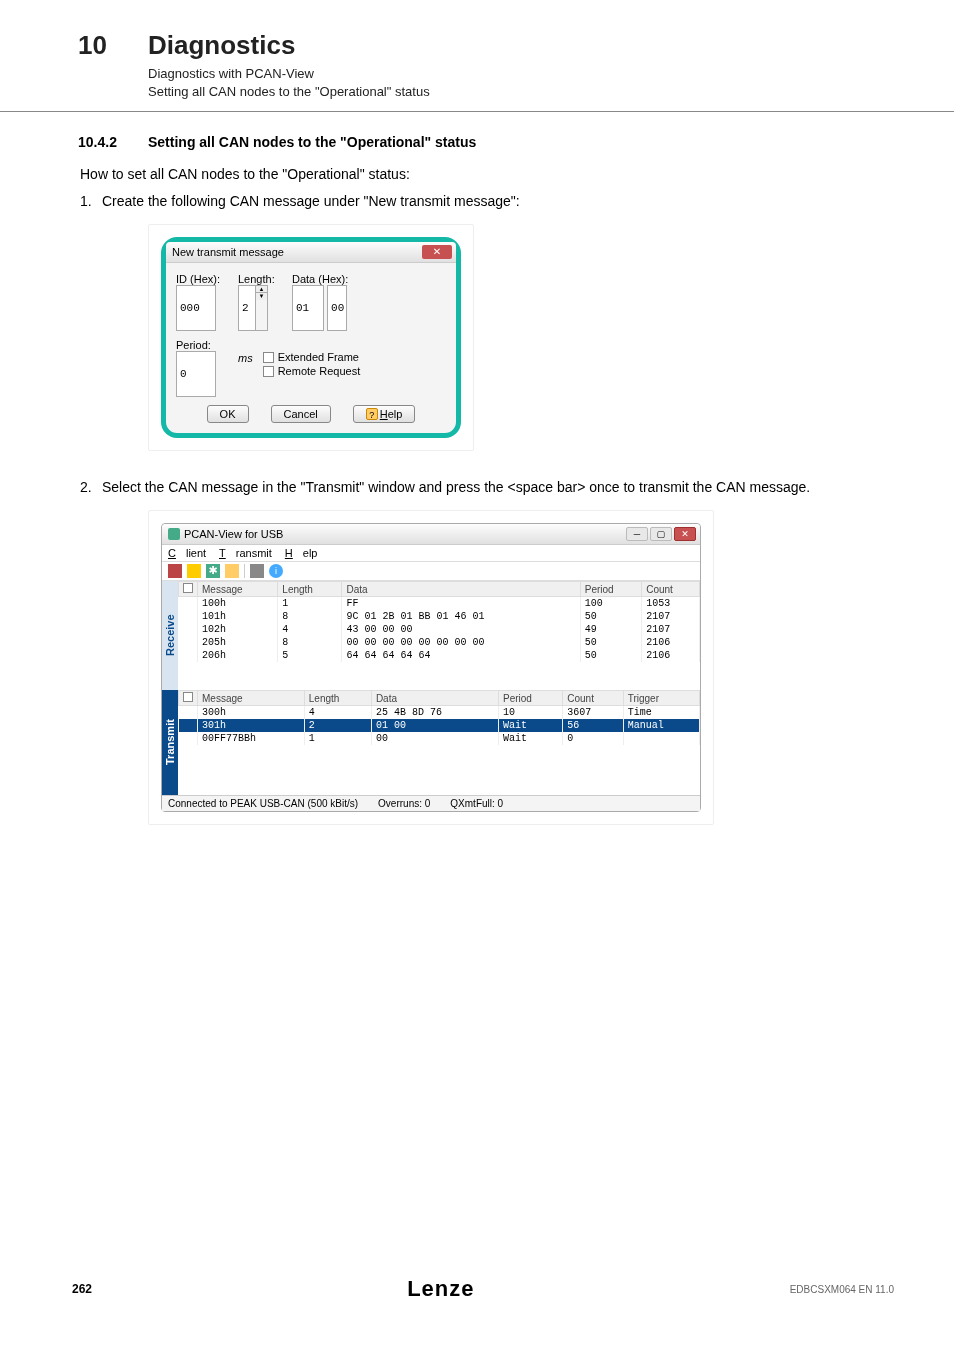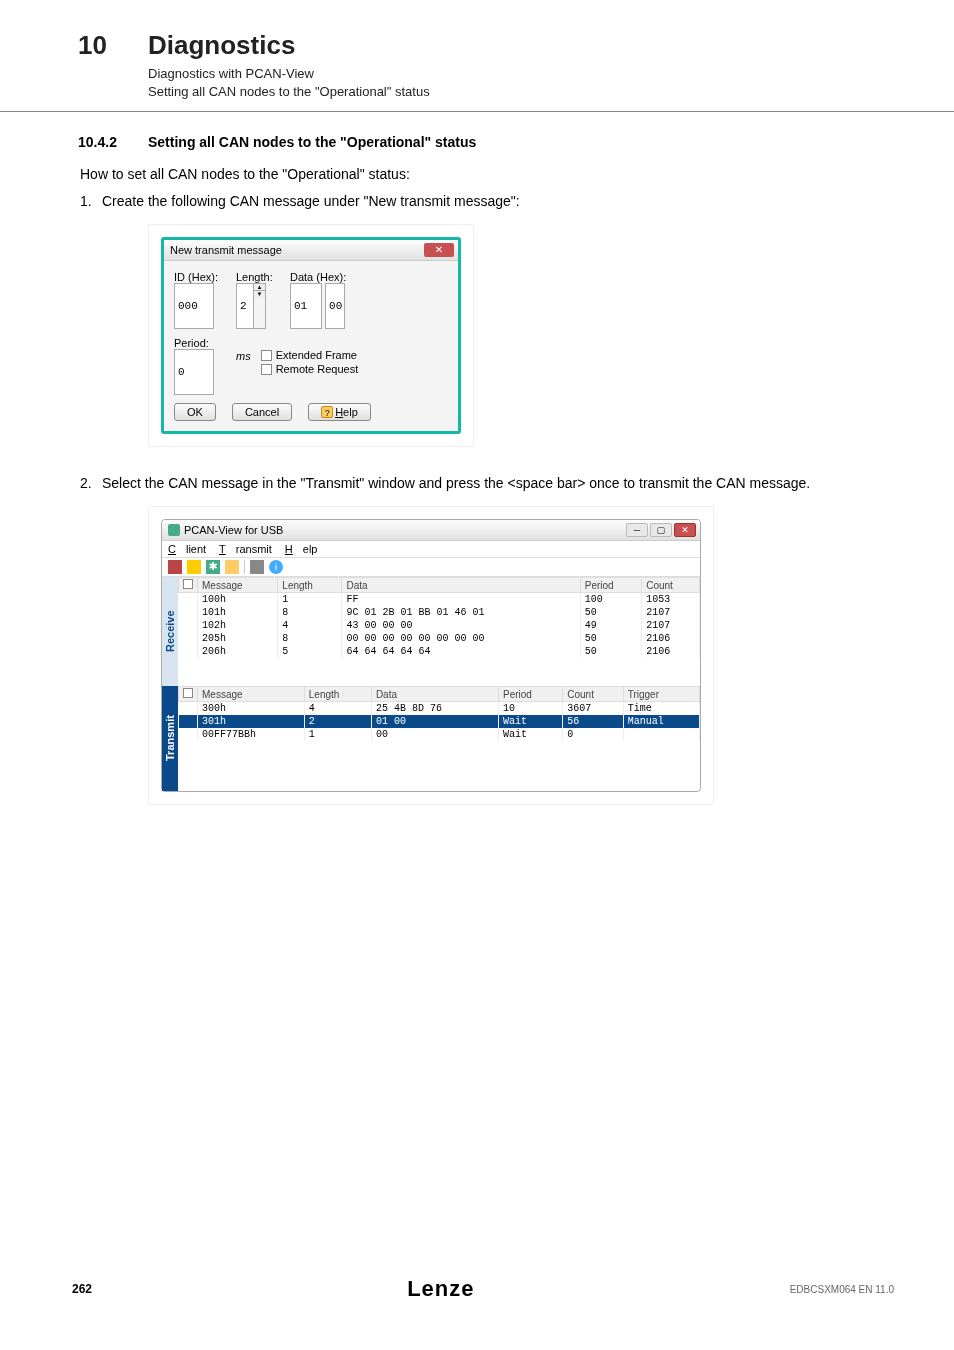--- a/index.html
+++ b/index.html
@@ -23,7 +23,7 @@
   .li-row { display: flex; }
   .li-num { width: 22px; flex-shrink: 0; }
   .img-frame { margin: 12px 0 12px 148px; border: 1px solid #eee; border-radius: 2px; padding: 12px; display: inline-block; }
-  .dialog1 { width: 300px; background: #f4f4f4; border: 3px solid #14b8a6; border-radius: 3px; font-size: 11px; font-family: Tahoma, sans-serif; }
+  .dialog1 { width: 300px; background: #f4f4f4; border: 5px solid #14b8a6; border-radius: 16px; font-size: 11px; font-family: Tahoma, sans-serif; }
   .dialog1 .titlebar { background: linear-gradient(#fdfdfd,#e0e0e0); padding: 4px 6px; border-bottom: 1px solid #ccc; border-radius: 4px 4px 0 0; position: relative; }
   .close-x { position: absolute; right: 4px; top: 3px; width: 30px; height: 14px; background: #c75050; color: #fff; text-align: center; font-size: 10px; line-height: 14px; border-radius: 2px; }
   .dialog1 .body { padding: 10px; }

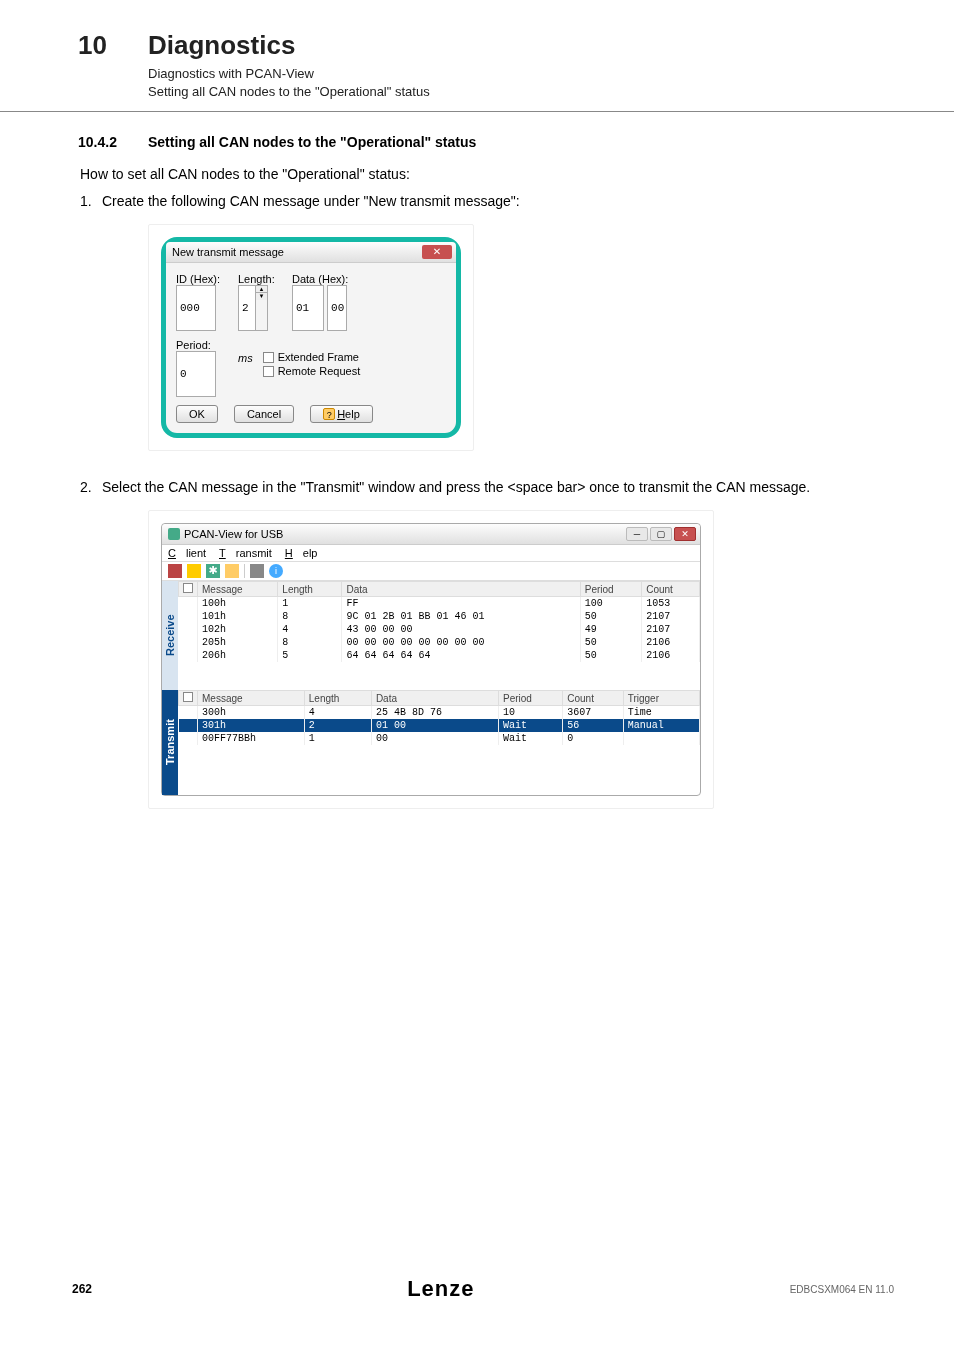--- a/index.html
+++ b/index.html
@@ -36,7 +36,7 @@
   .cb-row { display: flex; align-items: center; gap: 4px; margin: 2px 0; }
   .cb { width: 11px; height: 11px; border: 1px solid #888; background: #fff; }
   .btn { border: 1px solid #888; background: linear-gradient(#fdfdfd,#e0e0e0); padding: 2px 12px; border-radius: 3px; font-size: 11px; }
-  .btn-row { display: flex; gap: 16px; justify-content: flex-start; }
+  .btn-row { display: flex; gap: 22px; justify-content: center; }
   .help-ico { display:inline-block; width:12px; height:12px; background:#fc6; border:1px solid #c80; border-radius:2px; font-size:9px; text-align:center; line-height:12px; margin-right:2px;}
 
   .dialog2 { width: 540px; background: #fff; border: 1px solid #aaa; border-radius: 4px; font-size: 11px; font-family: Tahoma, sans-serif; }

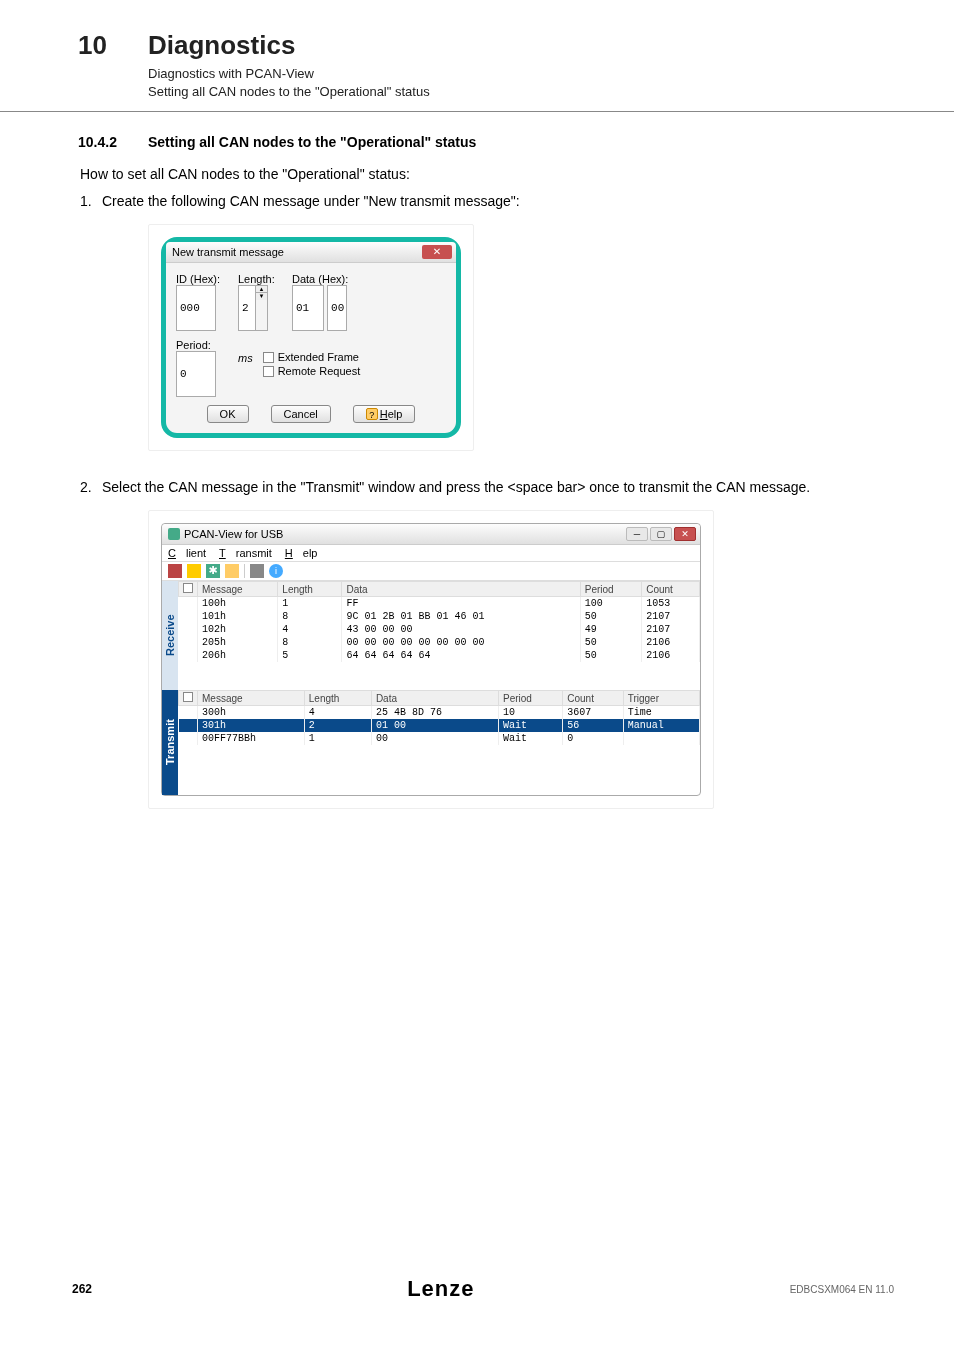--- a/index.html
+++ b/index.html
@@ -293,6 +293,11 @@
       </div>
     </div>
 
+    <div class="statusbar">
+      <span>Connected to PEAK USB-CAN (500 kBit/s)</span>
+      <span>Overruns: 0</span>
+      <span>QXmtFull: 0</span>
+    </div>
   </div>
 </div>
 

